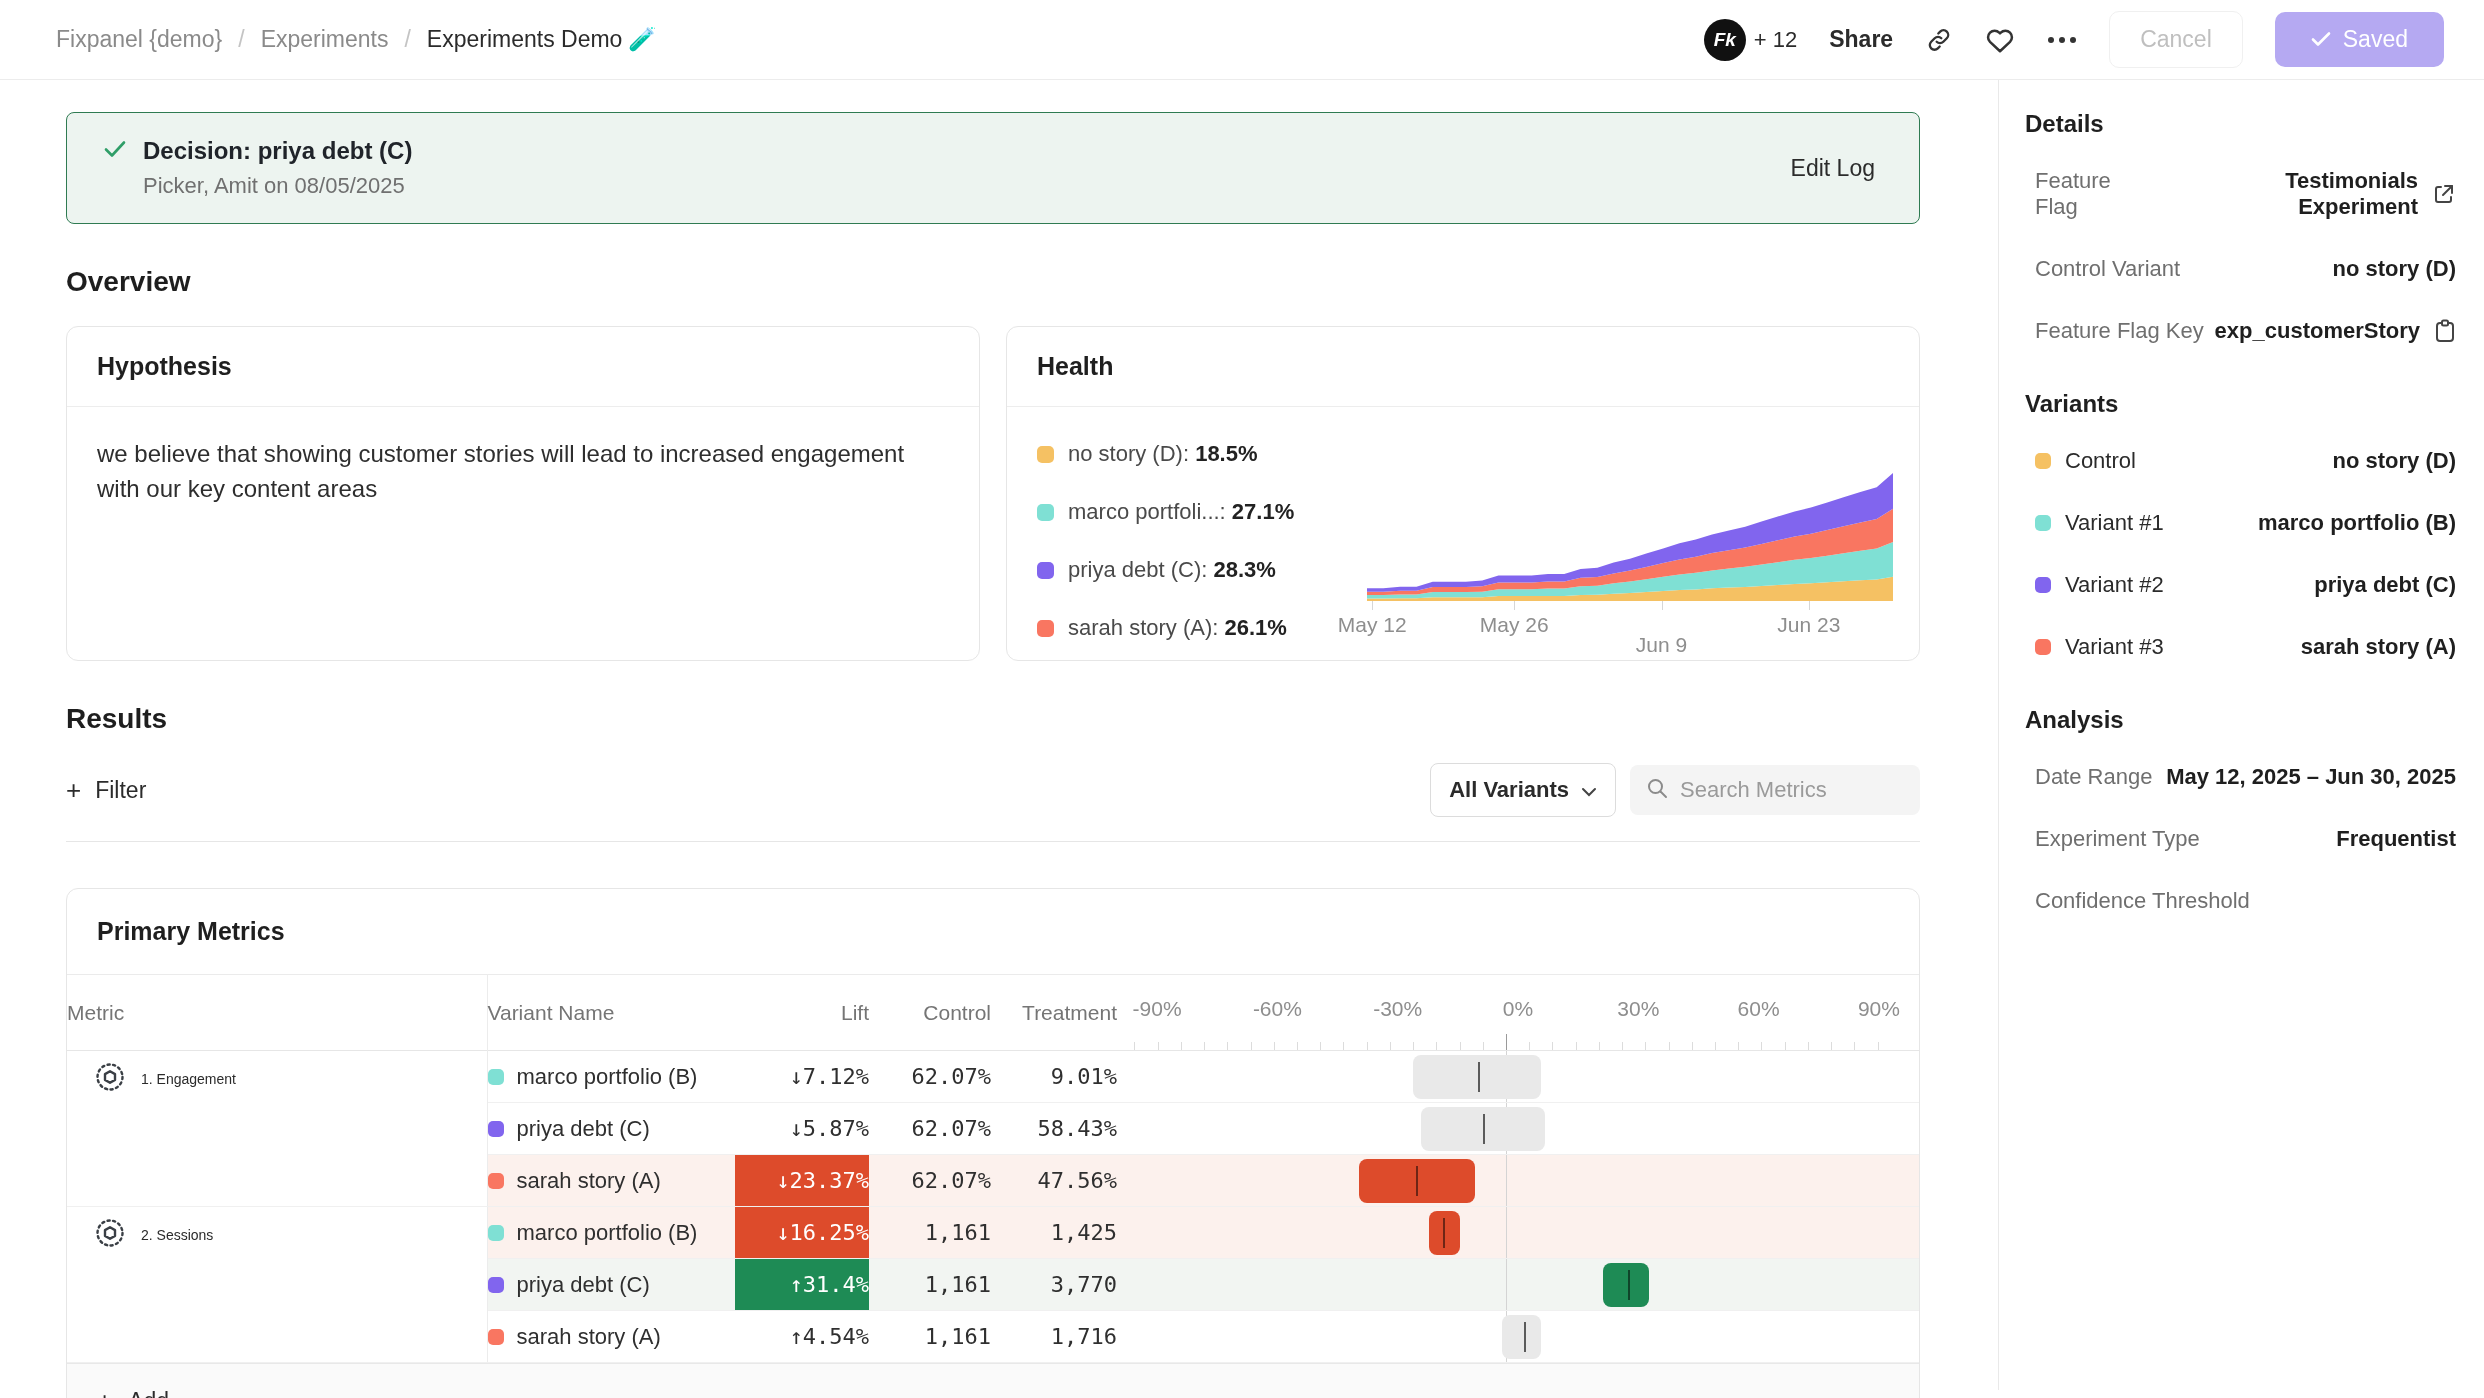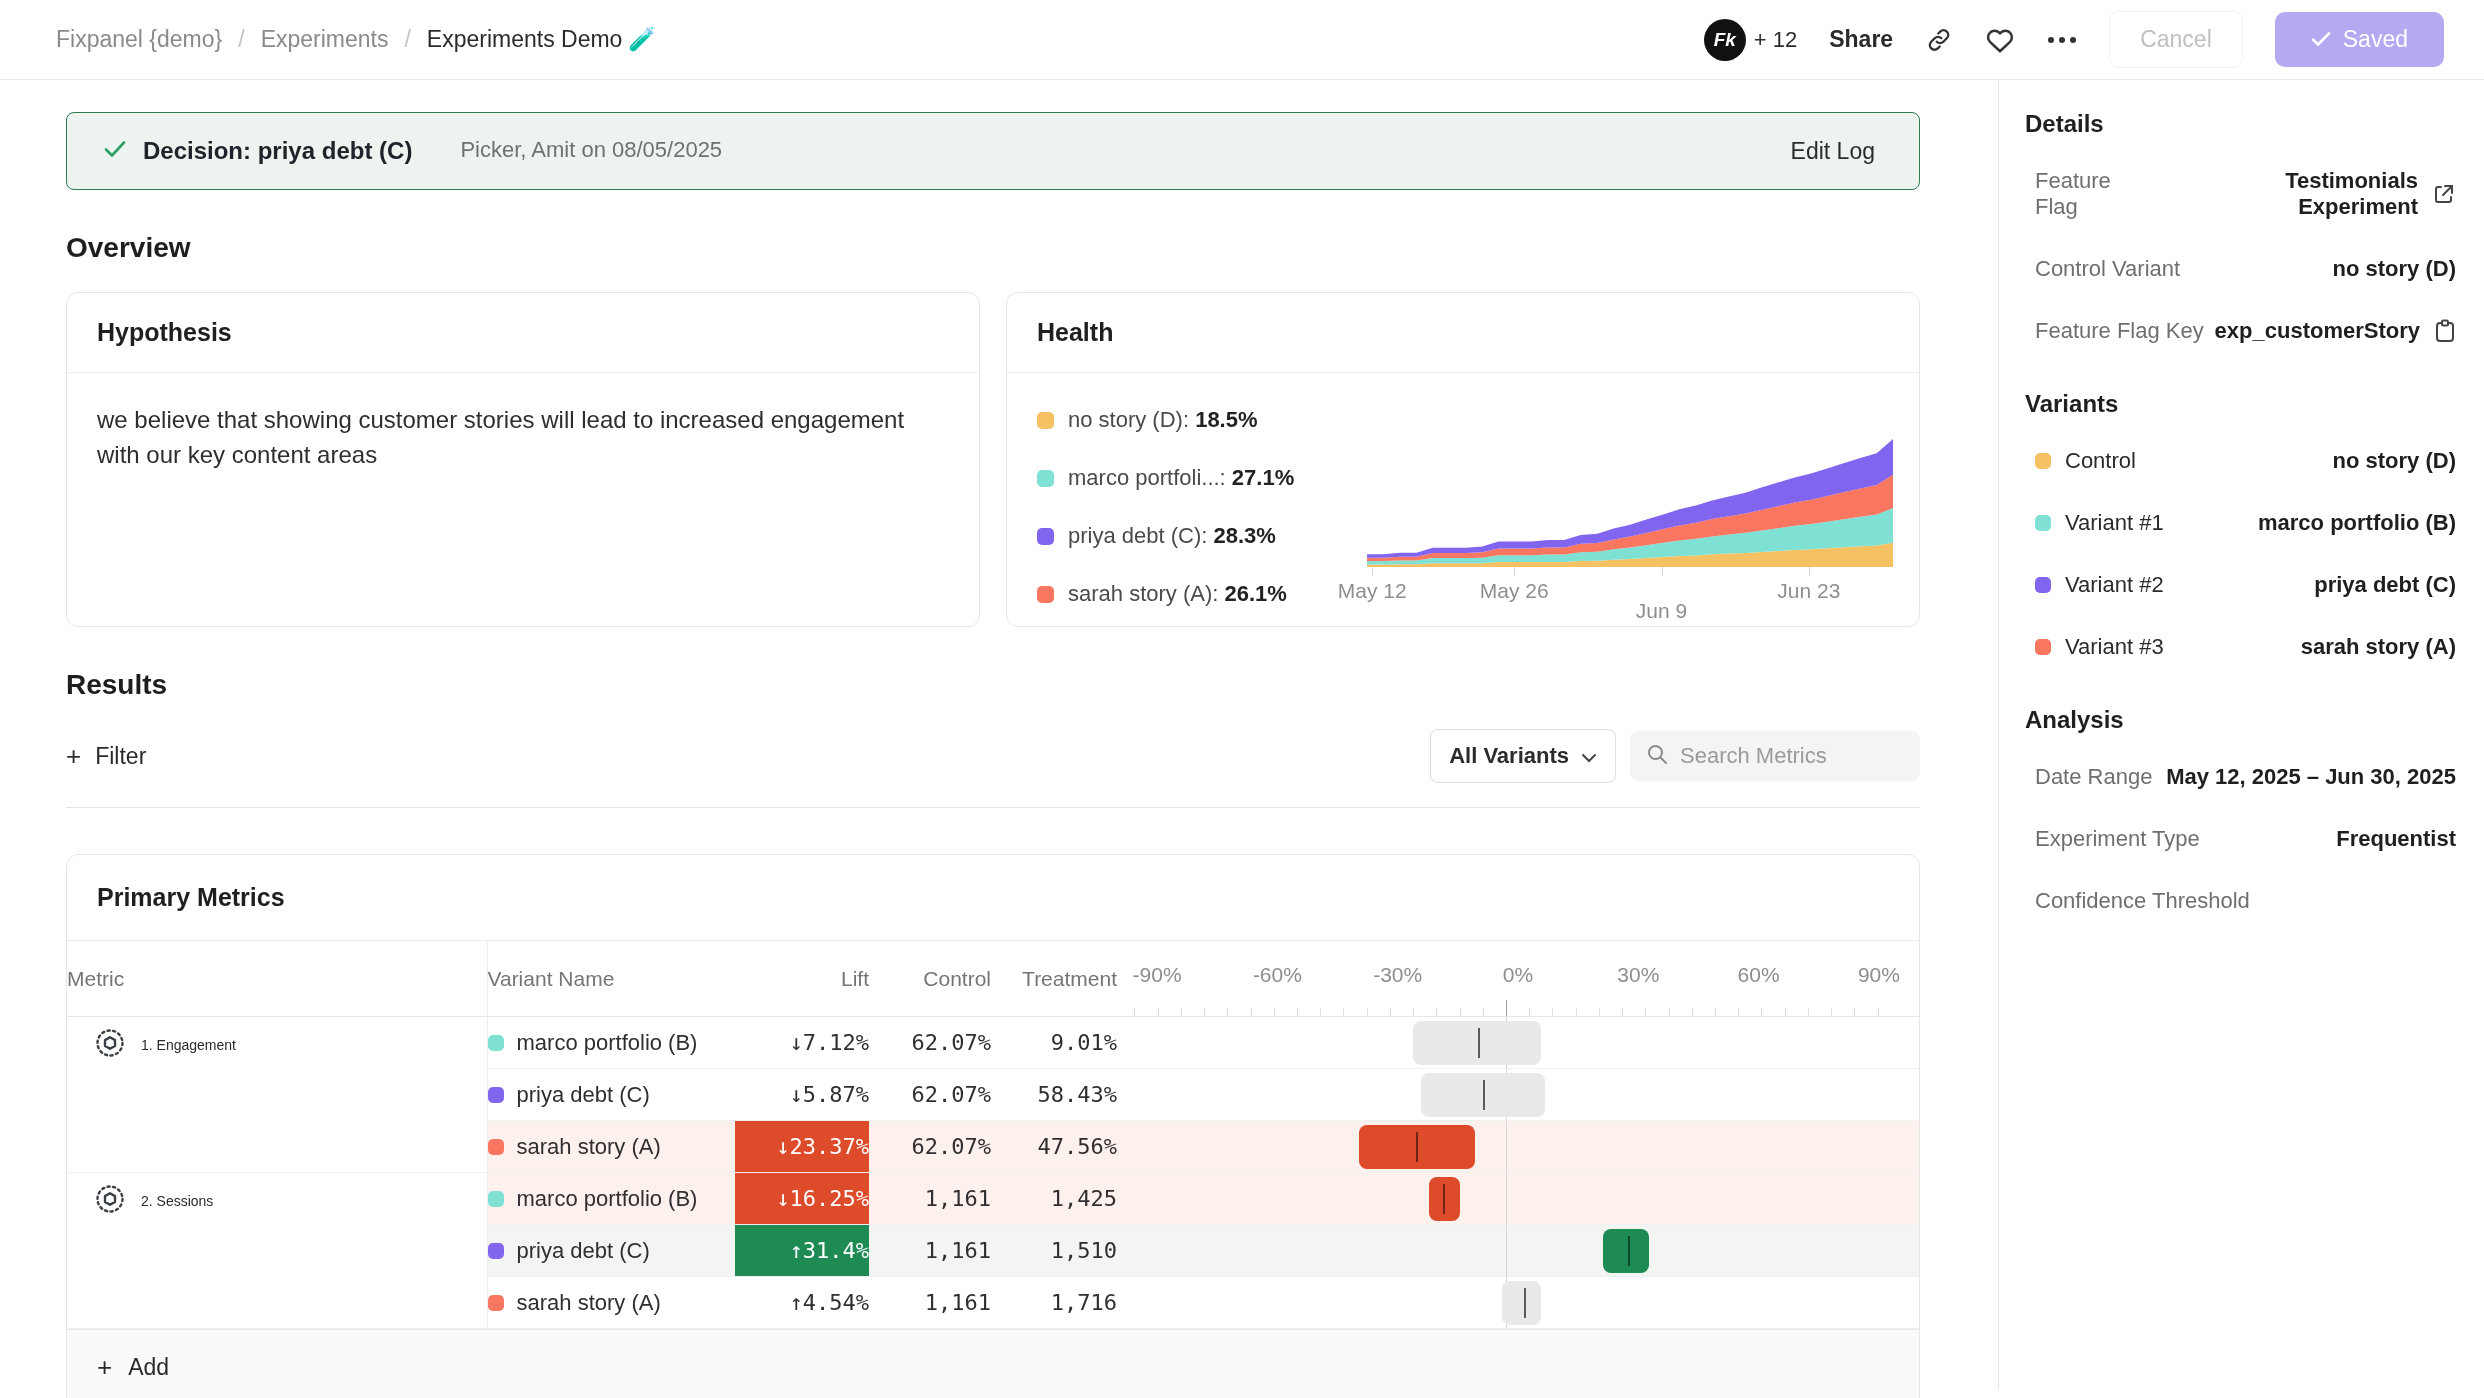--- a/index.html
+++ b/index.html
@@ -35,7 +35,7 @@
   
   .decision-banner { border:1px solid #2F7B52; background:#EDF4F0; border-radius:8px;
     padding:24px 44px 24px 36px; display:flex; align-items:center; }
-  .decision-texts { display:flex; flex-direction:row; gap:8px; }
+  .decision-texts { display:flex; flex-direction:column; gap:8px; }
   .decision-title-row { display:flex; align-items:center; gap:16px; }
   .decision-title { font-size:24px; font-weight:700; color:#20242A; }
   .decision-subtitle { font-size:22px; color:#707070; margin-left:40px; }

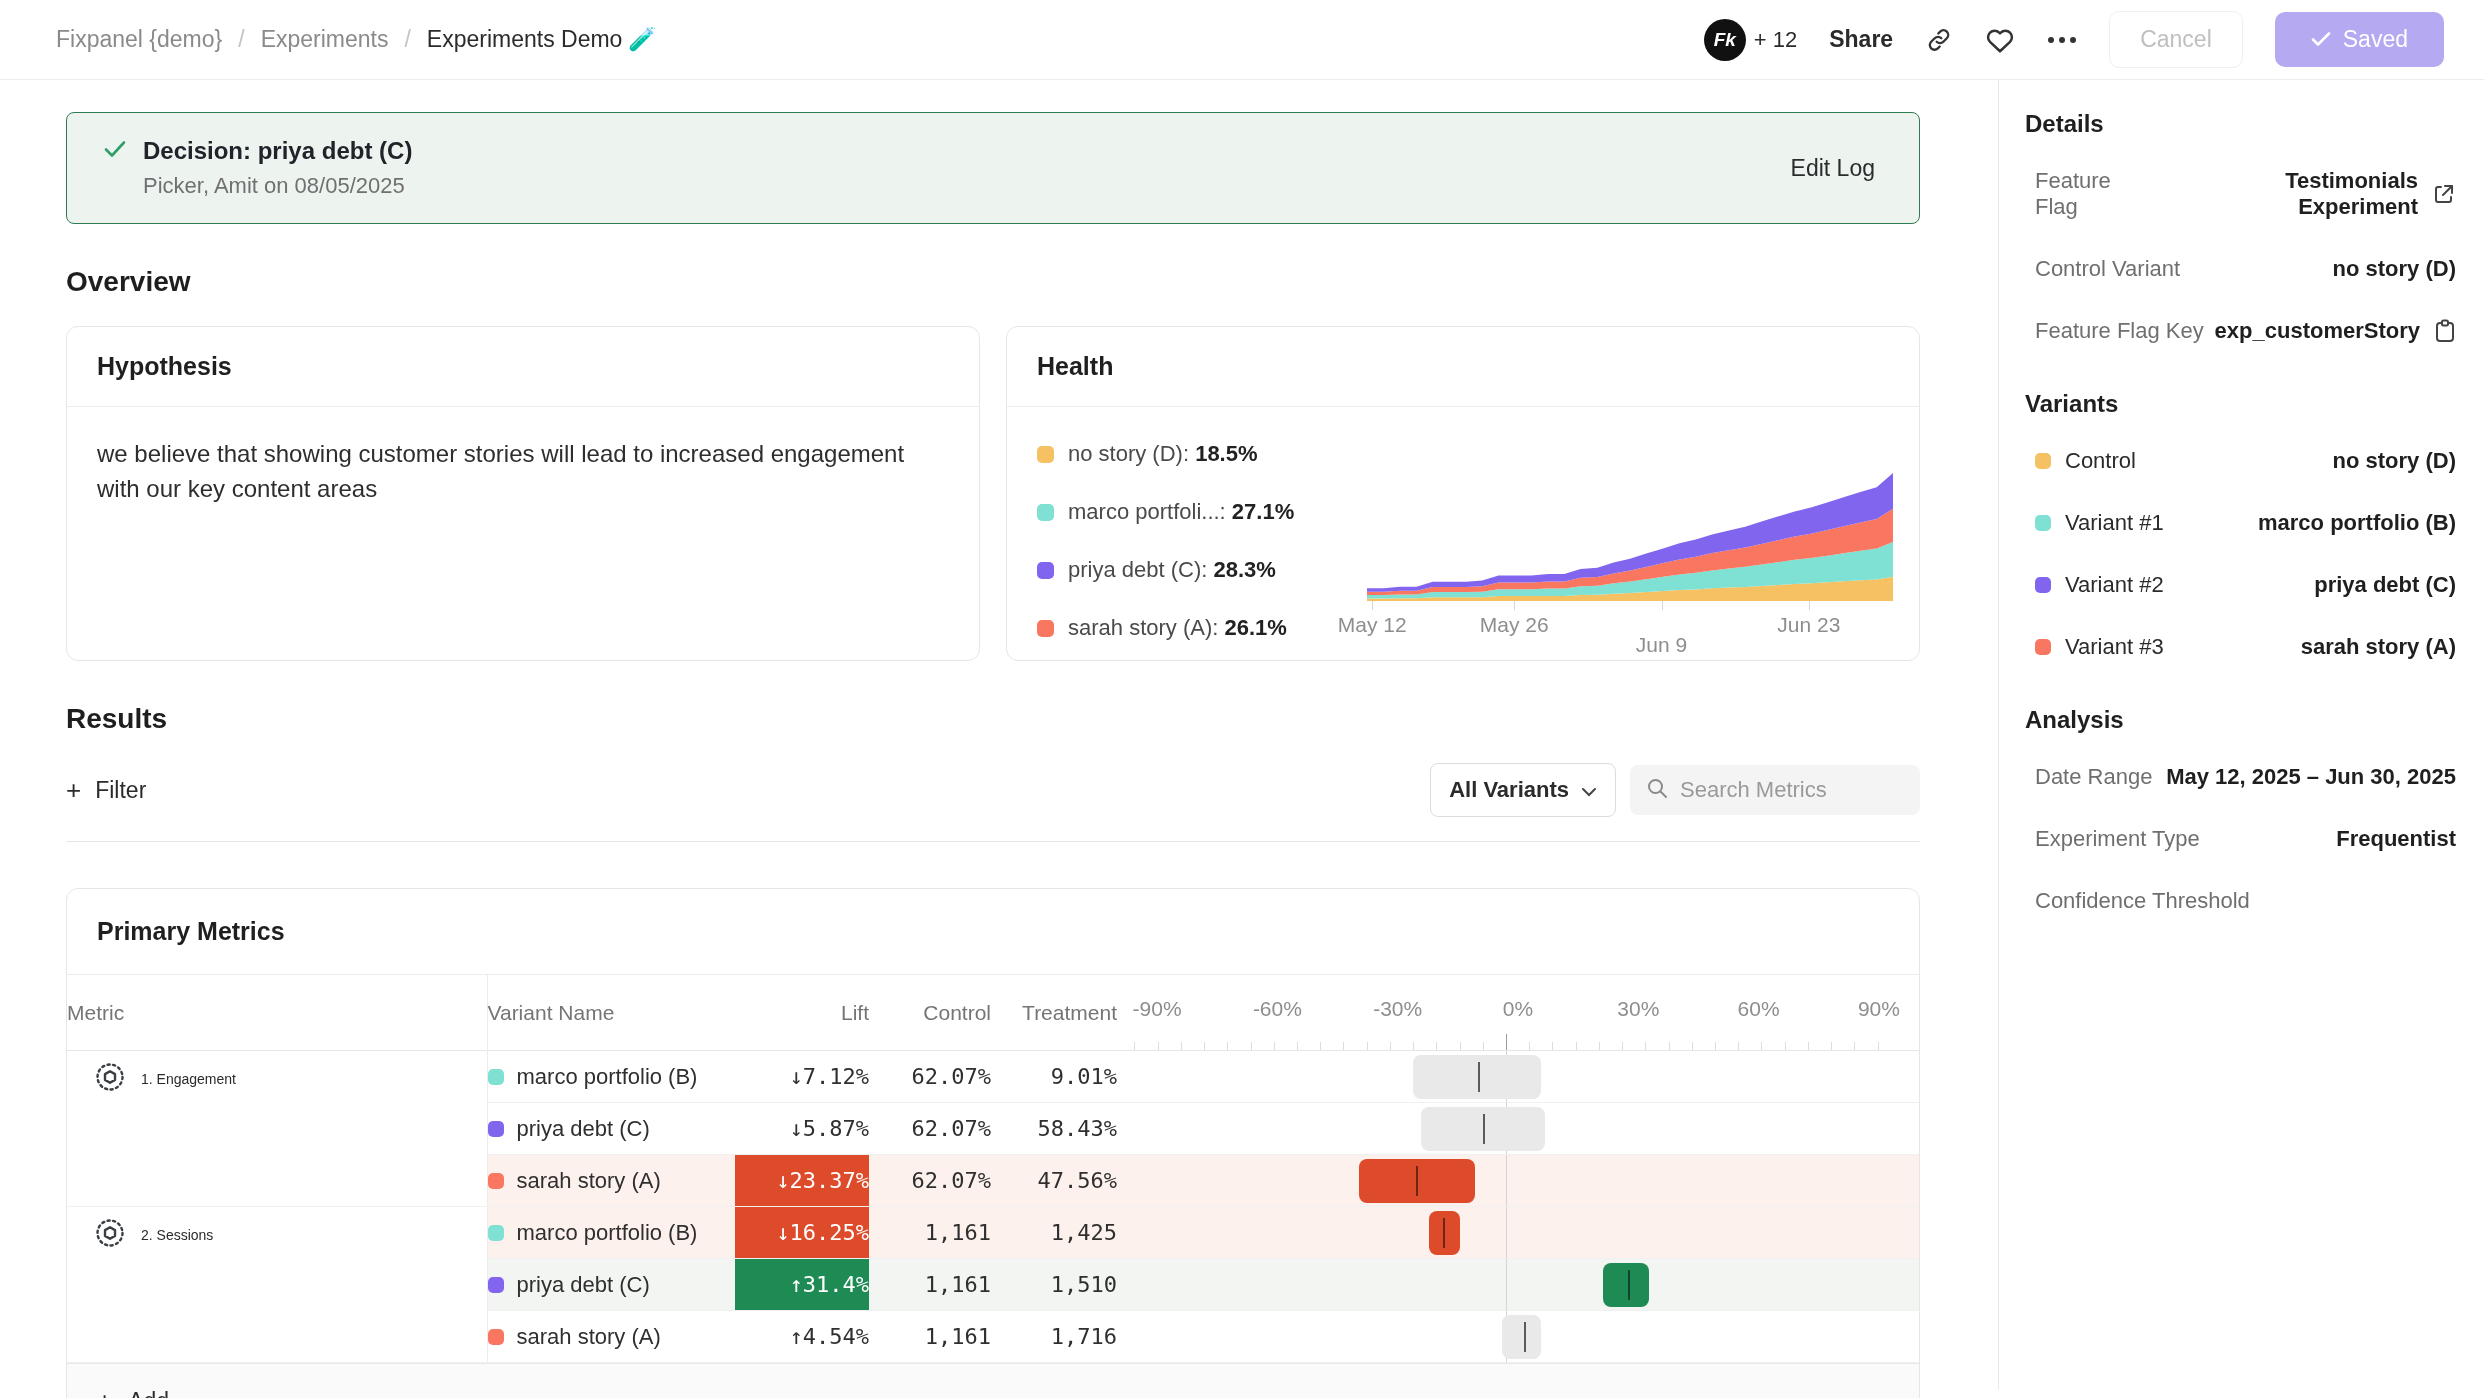--- a/index.html
+++ b/index.html
@@ -451,7 +451,7 @@
               </td>
               <td class="lift chip-positive">↑31.4%</td>
               <td class="num">1,161</td>
-              <td class="num">1,510</td>
+              <td class="num">3,770</td>
               <td class="ci">
                 <div class="ci-wrap">
                   <div class="zero-line"></div>

